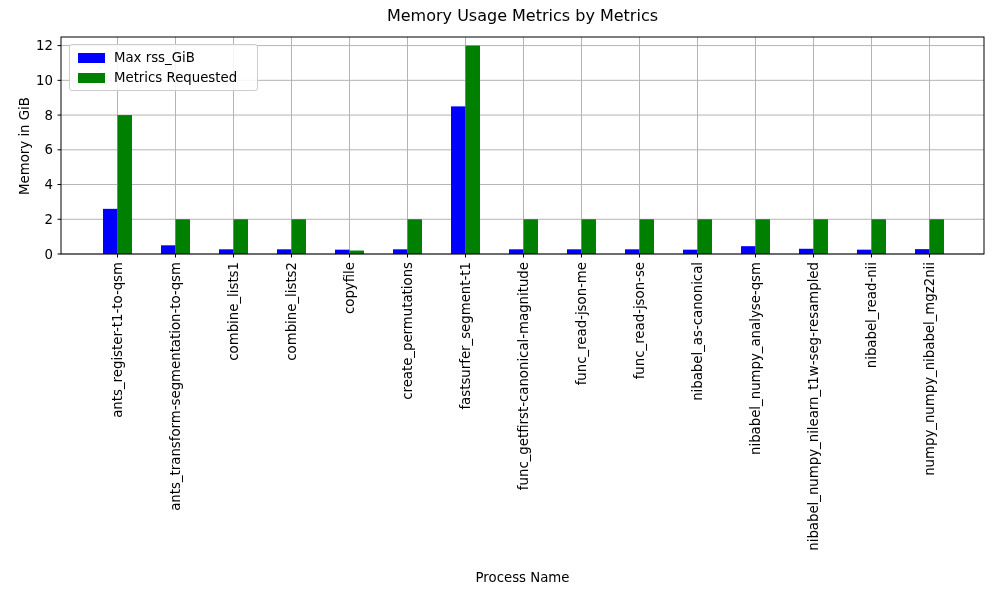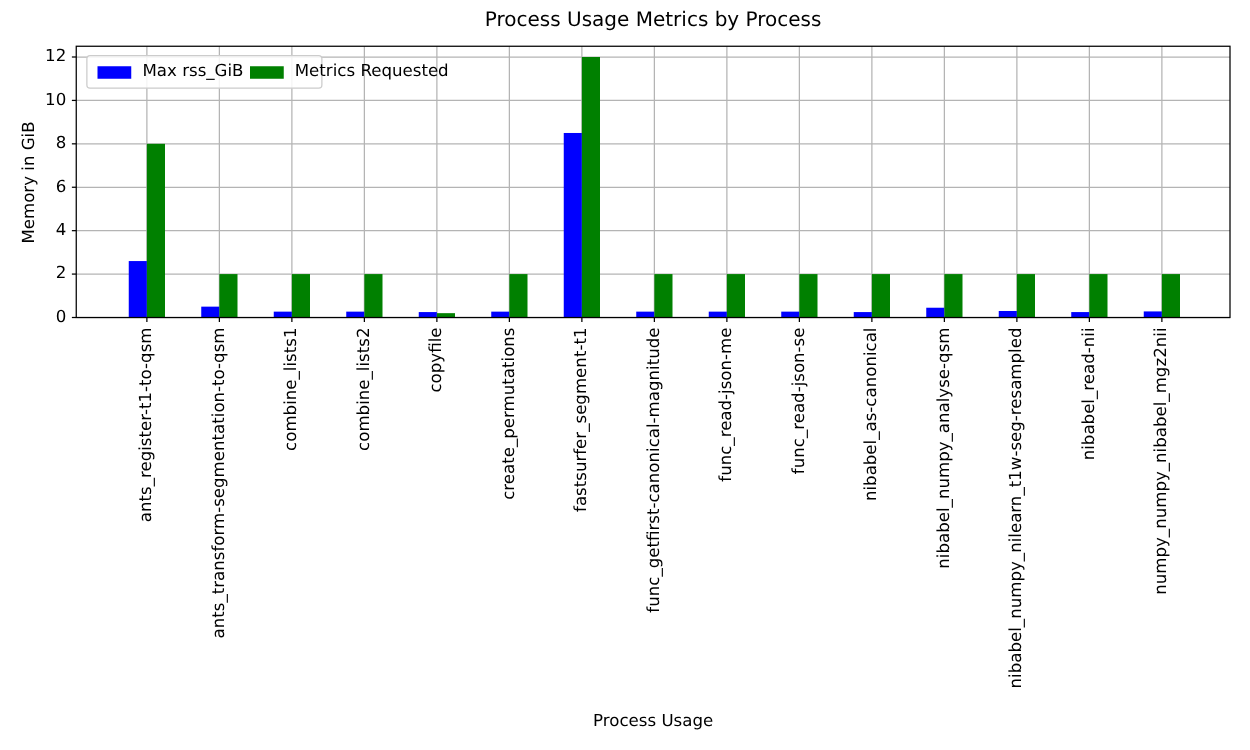--- a/index.html
+++ b/index.html
@@ -162,7 +162,7 @@
       <text x="929.5" y="262" text-anchor="end" dominant-baseline="central" font-size="13.3px" font-family="&quot;DejaVu Sans&quot;, sans-serif" fill="#000" transform="rotate(-90 929.5 262)">numpy_numpy_nibabel_mgz2nii</text>
     </svg>
 
-  <div class="chart-title">Process Usage Metrics by Process</div>
+  <div class="chart-title">Memory Usage Metrics by Metrics</div>
 
   <div class="y-label">Memory in GiB</div>
 

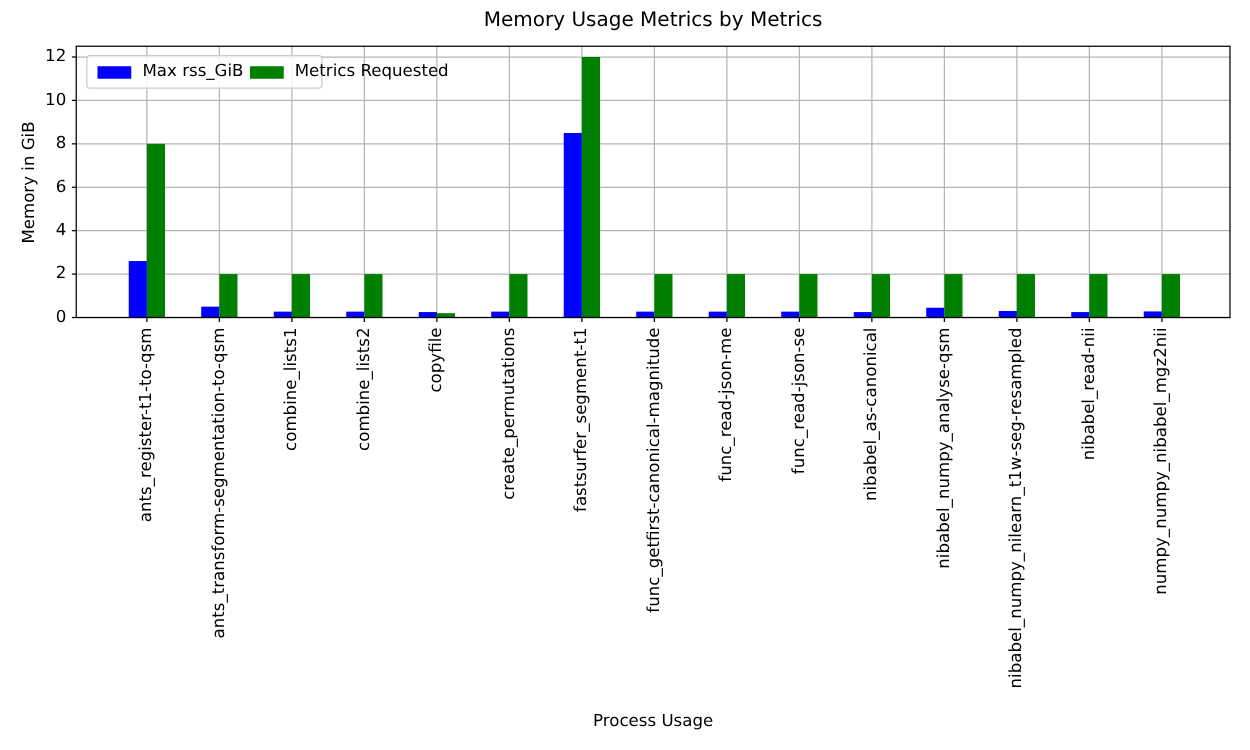--- a/index.html
+++ b/index.html
@@ -50,7 +50,7 @@
     border-radius: 3px;
     padding: 5px 8px;
     display: flex;
-    flex-direction: row;
+    flex-direction: column;
     gap: 5px;
   }
   .legend-item { display: flex; align-items: center; gap: 9px; }

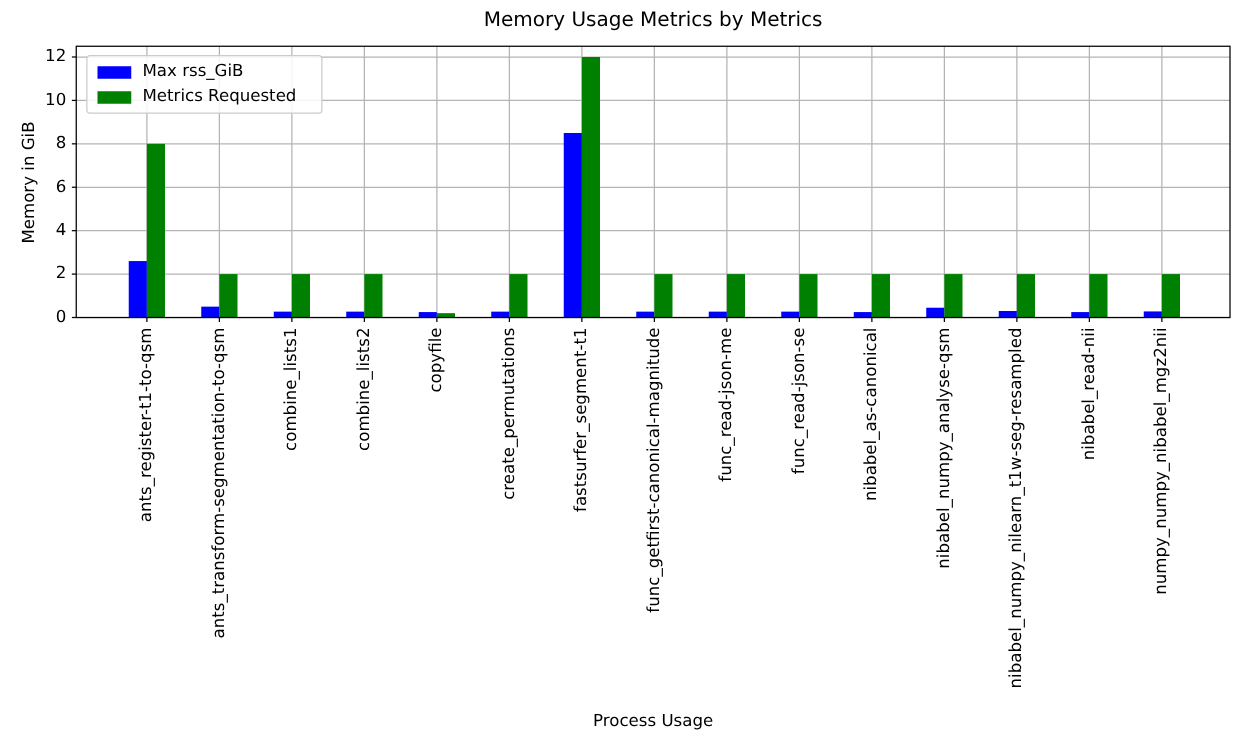--- a/index.html
+++ b/index.html
@@ -166,7 +166,7 @@
 
   <div class="y-label">Memory in GiB</div>
 
-  <div class="x-label">Process Usage</div>
+  <div class="x-label">Process Name</div>
 
   <div class="legend">
     <div class="legend-item">

